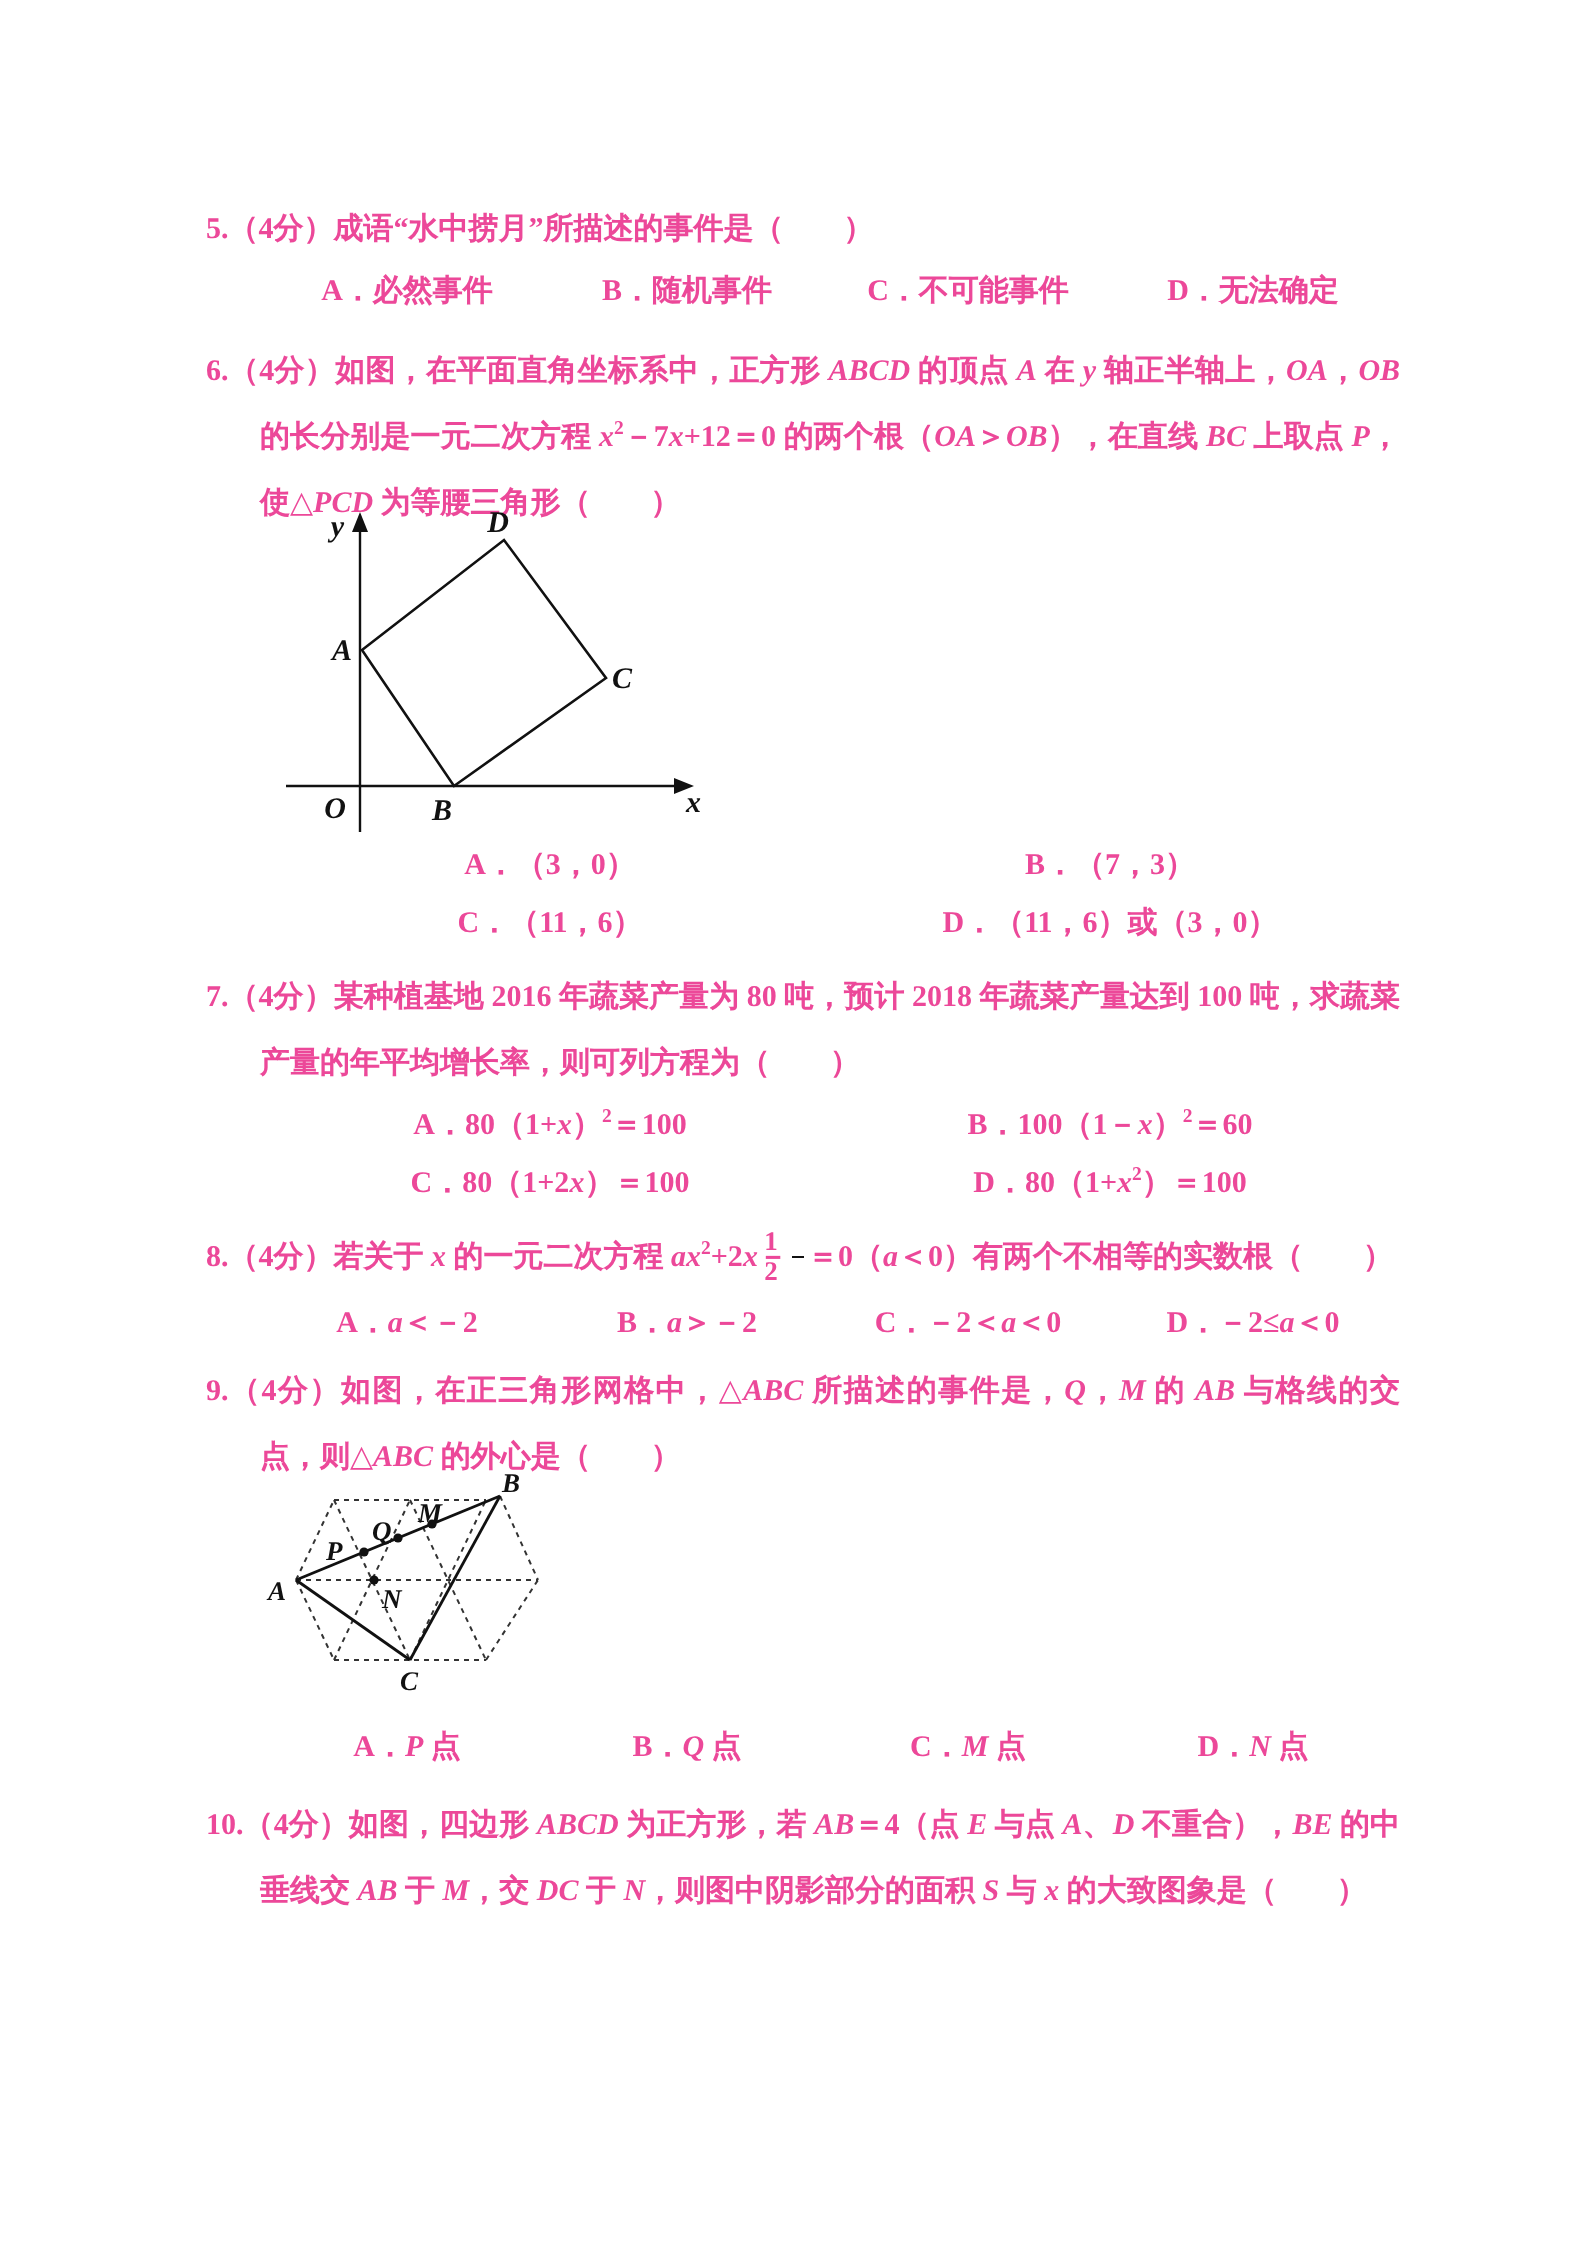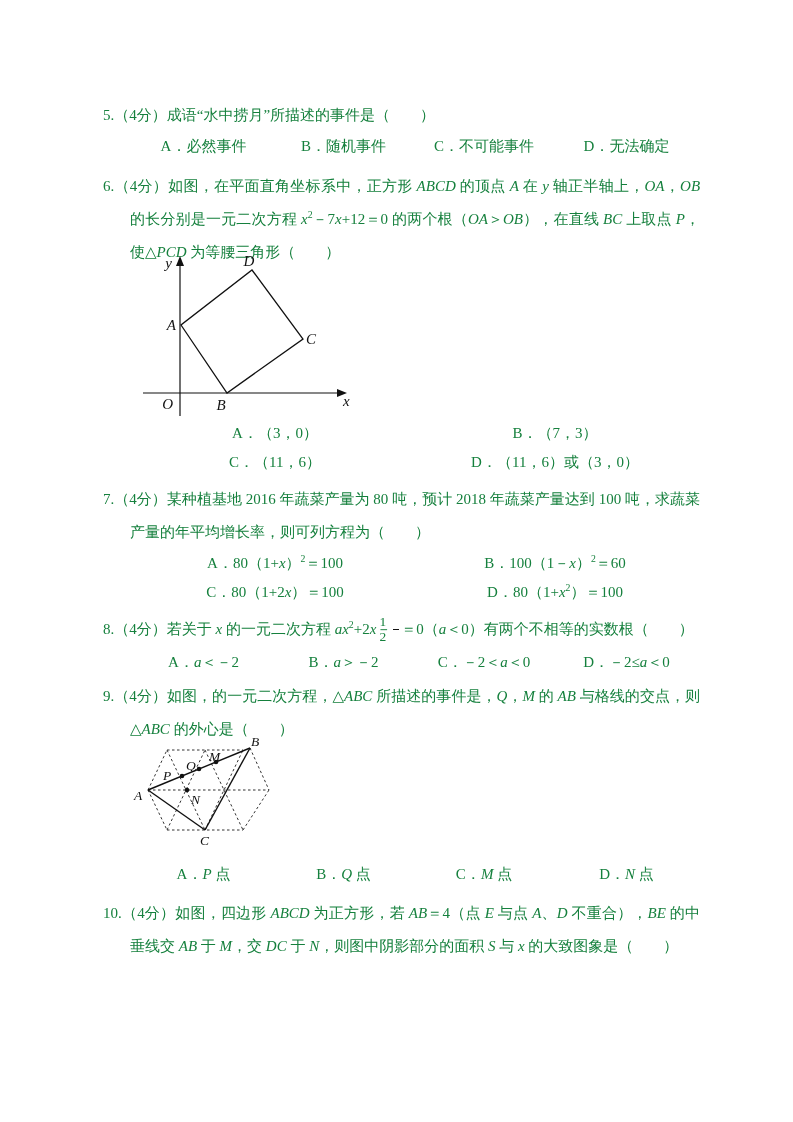--- a/index.html
+++ b/index.html
@@ -11,7 +11,7 @@
     padding:99px 93px 0 130px;
     overflow:hidden;
     font-family:"Liberation Serif","DejaVu Serif",serif;
-    font-size:15px;color:#15803d;
+    font-size:15px;color:#ec4899;font-weight:bold;
   }
   section.question{margin:0;}
   #q5{margin-bottom:9px;}

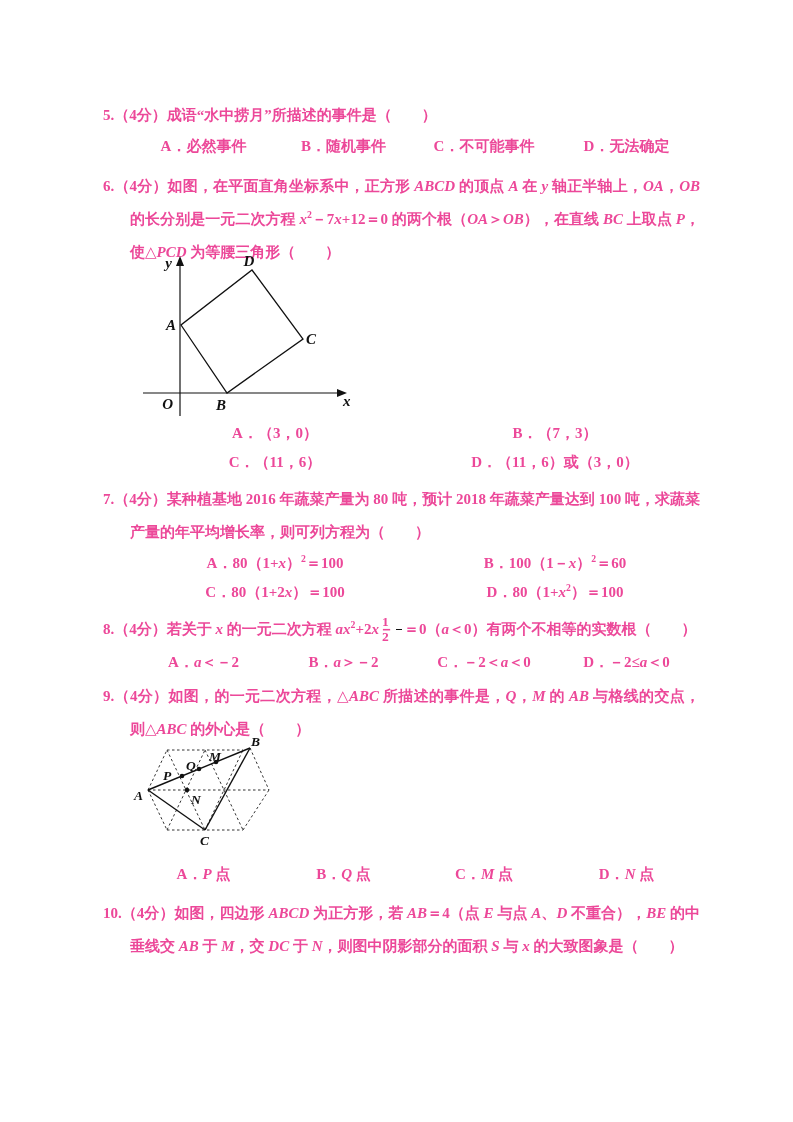--- a/index.html
+++ b/index.html
@@ -124,7 +124,7 @@
   </section>
 
   <section class="question" id="q9">
-    <p class="stem"><span class="qnum">9.</span><span><span>（4分）如图，的一元二次方程，△</span><span class="it">ABC</span><span> 所描述的事件是，</span><span class="it">Q</span><span>，</span><span class="it">M</span><span> 的 </span><span class="it">AB</span><span> 与格线的交点，则△</span><span class="it">ABC</span><span> 的外心是（　　）</span></span></p>
+    <p class="stem"><span class="qnum">9.</span><span><span>（4分）如图，在正三角形网格中，△</span><span class="it">ABC</span><span> 所描述的事件是，</span><span class="it">Q</span><span>，</span><span class="it">M</span><span> 的 </span><span class="it">AB</span><span> 与格线的交点，则△</span><span class="it">ABC</span><span> 的外心是（　　）</span></span></p>
     <div class="fig fig9">
       <svg width="187" height="118" viewBox="118 745 187 118">
         <g>

